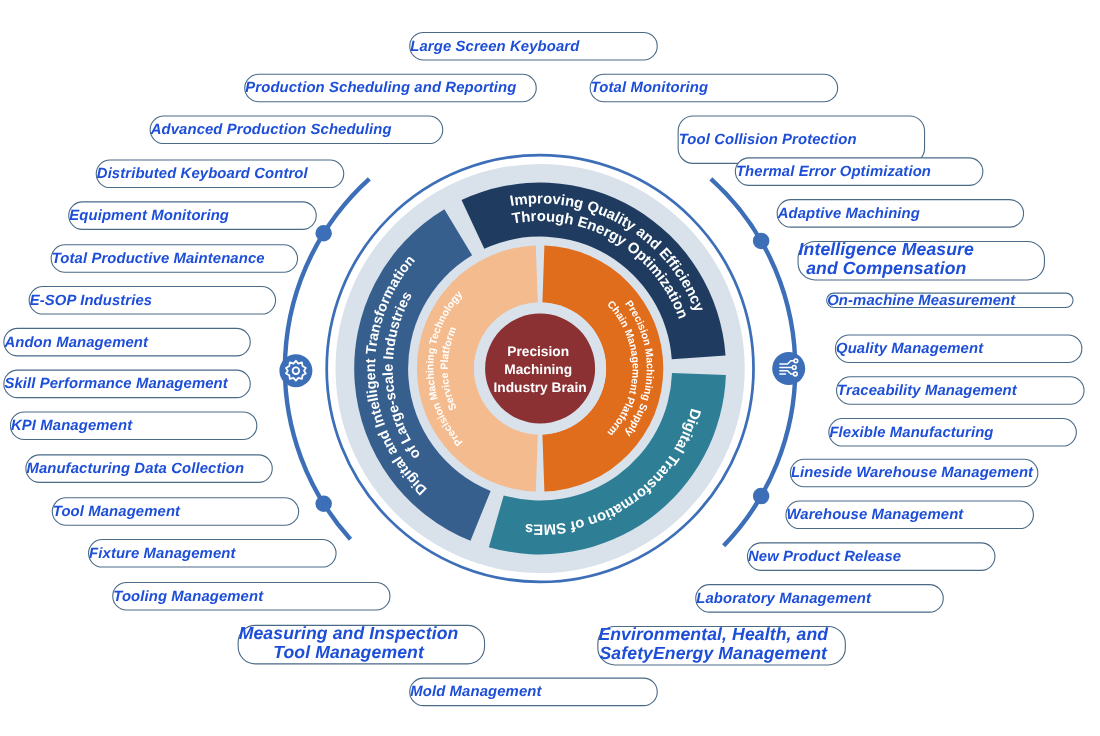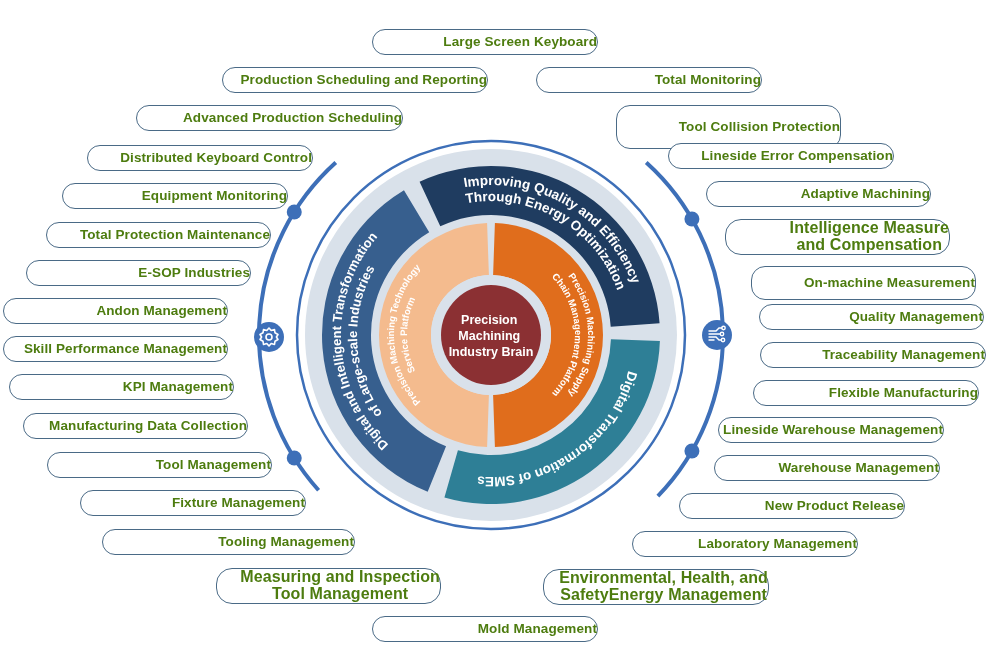--- a/index.html
+++ b/index.html
@@ -9,9 +9,9 @@
   .pill {
     position: absolute; box-sizing: border-box;
     border: 1.5px solid #4a6a86; border-radius: 14px; background: #ffffff;
-    color: #4d7c0f; font-size: 13.5px; font-weight: 600; line-height: 1.05;
-    display: flex; align-items: center; justify-content: flex-end; text-align: center;
-    white-space: pre-line; letter-spacing: 0.1px;
+    color: #1d4ed8; font-size: 13.5px; font-weight: 600; line-height: 1.05;
+    display: flex; align-items: center; justify-content: flex-start; text-align: center;
+    white-space: pre-line; letter-spacing: 0.1px; font-style: italic;
   }
   .pill.two { font-size: 16px; border-radius: 16px; }
   .seg-text { fill: #ffffff; font-weight: 700; font-family: "Liberation Sans", "DejaVu Sans", sans-serif; }

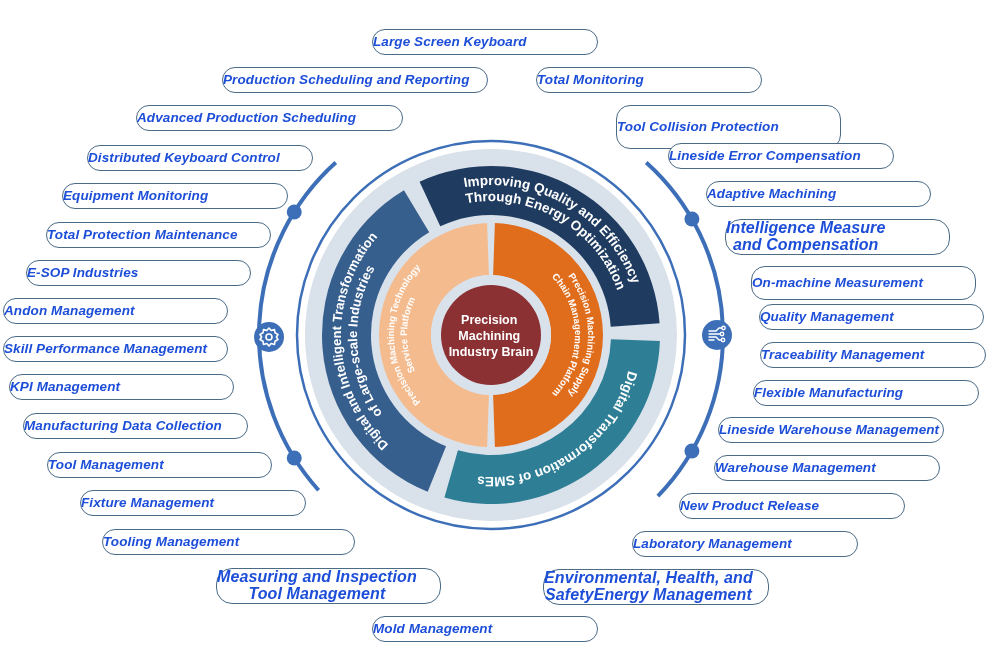--- a/index.html
+++ b/index.html
@@ -111,7 +111,7 @@
 Tool Management</span></div>
       <div class="pill" style="left: 536px; top: 67px; width: 226px; height: 26px;"><span>Total Monitoring</span></div>
       <div class="pill" style="left: 616px; top: 105px; width: 225px; height: 44px;"><span>Tool Collision Protection</span></div>
-      <div class="pill" style="left: 668px; top: 143px; width: 226px; height: 26px;"><span>Lineside Error Compensation</span></div>
+      <div class="pill" style="left: 668px; top: 143px; width: 226px; height: 26px;"><span>Thermal Error Optimization</span></div>
       <div class="pill" style="left: 706px; top: 181px; width: 225px; height: 26px;"><span>Adaptive Machining</span></div>
       <div class="pill two" style="left: 725px; top: 219px; width: 225px; height: 36px;"><span>Intelligence Measure
 and Compensation</span></div>

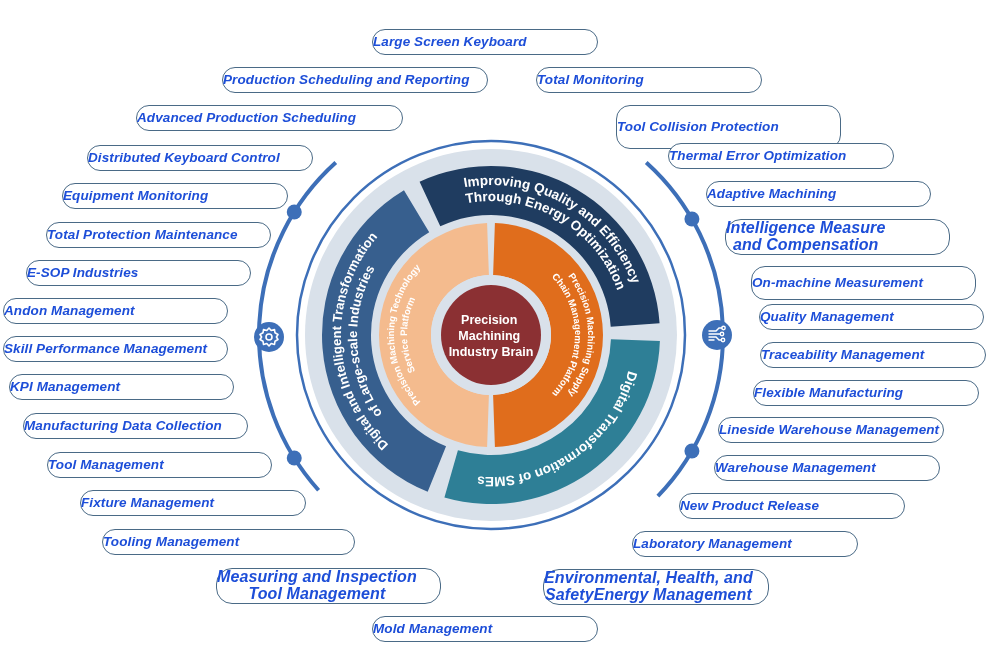--- a/index.html
+++ b/index.html
@@ -98,7 +98,7 @@
       <div class="pill" style="left: 136px; top: 105px; width: 267px; height: 26px;"><span>Advanced Production Scheduling</span></div>
       <div class="pill" style="left: 87px; top: 145px; width: 226px; height: 26px;"><span>Distributed Keyboard Control</span></div>
       <div class="pill" style="left: 62px; top: 183px; width: 226px; height: 26px;"><span>Equipment Monitoring</span></div>
-      <div class="pill" style="left: 46px; top: 222px; width: 225px; height: 26px;"><span>Total Protection Maintenance</span></div>
+      <div class="pill" style="left: 46px; top: 222px; width: 225px; height: 26px;"><span>Total Productive Maintenance</span></div>
       <div class="pill" style="left: 26px; top: 260px; width: 225px; height: 26px;"><span>E-SOP Industries</span></div>
       <div class="pill" style="left: 3px; top: 298px; width: 225px; height: 26px;"><span>Andon Management</span></div>
       <div class="pill" style="left: 3px; top: 336px; width: 225px; height: 26px;"><span>Skill Performance Management</span></div>

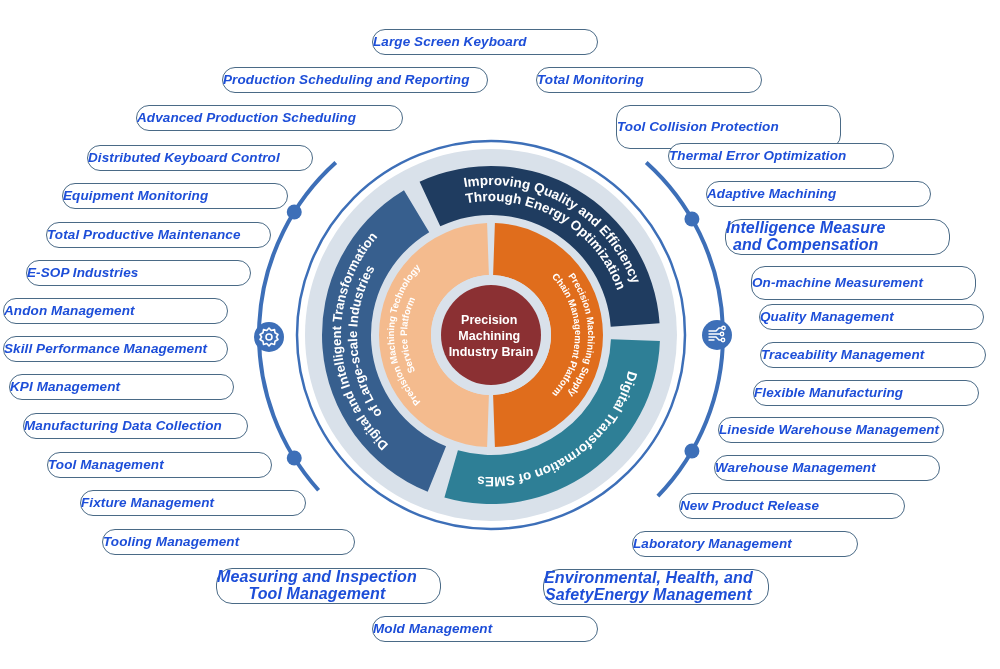--- a/index.html
+++ b/index.html
@@ -115,7 +115,7 @@
       <div class="pill" style="left: 706px; top: 181px; width: 225px; height: 26px;"><span>Adaptive Machining</span></div>
       <div class="pill two" style="left: 725px; top: 219px; width: 225px; height: 36px;"><span>Intelligence Measure
 and Compensation</span></div>
-      <div class="pill" style="left: 751px; top: 266px; width: 225px; height: 34px;"><span>On-machine Measurement</span></div>
+      <div class="pill" style="left: 751px; top: 266px; width: 225px; height: 14px;"><span>On-machine Measurement</span></div>
       <div class="pill" style="left: 759px; top: 304px; width: 225px; height: 26px;"><span>Quality Management</span></div>
       <div class="pill" style="left: 760px; top: 342px; width: 226px; height: 26px;"><span>Traceability Management</span></div>
       <div class="pill" style="left: 753px; top: 380px; width: 226px; height: 26px;"><span>Flexible Manufacturing</span></div>

